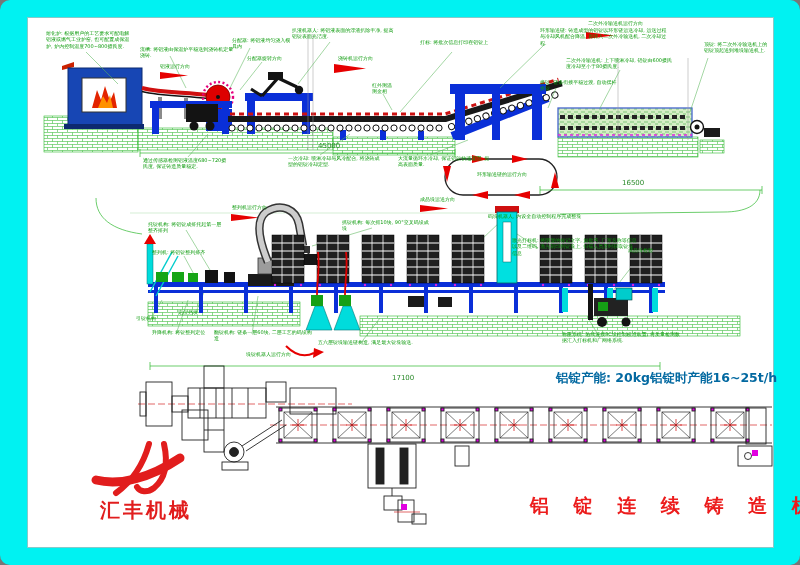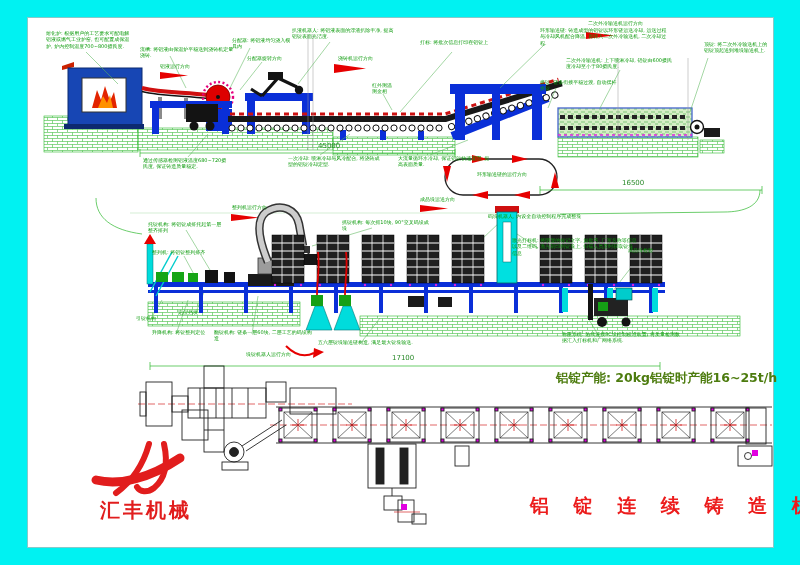--- a/index.html
+++ b/index.html
@@ -4,7 +4,7 @@
 <style>
   html,body{margin:0;padding:0;background:#777;}
   #frame{position:relative;width:800px;height:565px;background:#00f2f2;overflow:hidden;
-         font-family:"DejaVu Sans",sans-serif;}
+         font-family:"DejaVu Sans",sans-serif;border-radius:10px;}
   #canvas{position:absolute;left:27px;top:17px;width:745px;height:529px;background:#ffffff;
           border:1px solid #86c9c9;}
   svg.layer{position:absolute;left:0;top:0;width:800px;height:565px;pointer-events:none;}

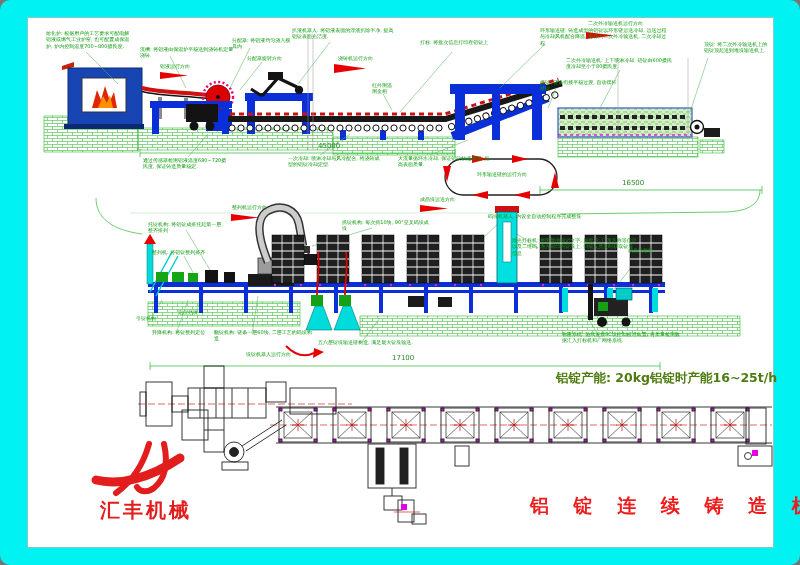--- a/index.html
+++ b/index.html
@@ -598,7 +598,7 @@
 
   <div class="dim" style="left:318px;top:142px">45000</div>
   <div class="dim" style="left:622px;top:179px">16500</div>
-  <div class="dim" style="left:392px;top:354px">17100</div>
+  <div class="dim" style="left:392px;top:374px">17100</div>
 
   <div id="oval-label">环形输送链的运行方向</div>
 

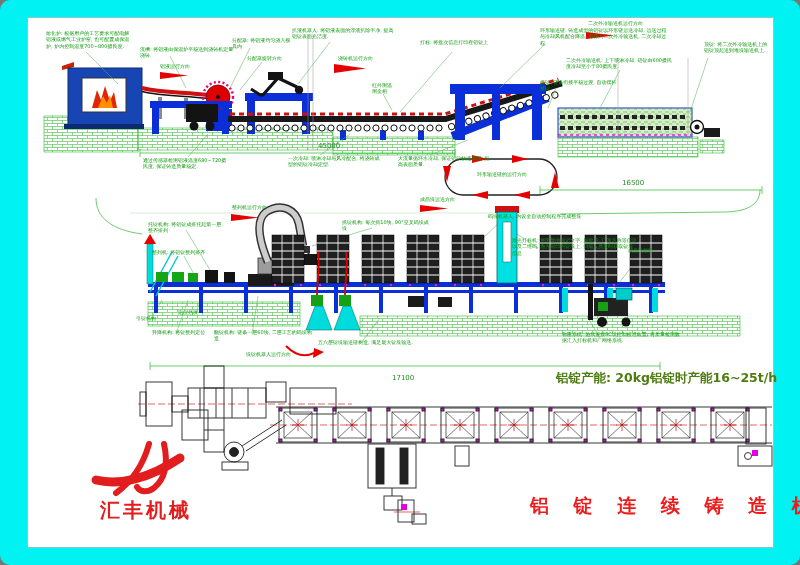--- a/index.html
+++ b/index.html
@@ -10,7 +10,7 @@
   svg.layer{position:absolute;left:0;top:0;width:800px;height:565px;pointer-events:none;}
   .ann{position:absolute;color:#0a9a0a;font-size:5px;line-height:1.25;letter-spacing:0;}
   .dim{position:absolute;color:#2a8a2a;font-size:7px;}
-  .cap{position:absolute;color:#4d7c0f;font-size:12.5px;font-weight:bold;white-space:nowrap;}
+  .cap{position:absolute;color:#0369a1;font-size:12.5px;font-weight:bold;white-space:nowrap;}
   #oval-label{position:absolute;left:458px;top:171px;width:88px;text-align:center;
               color:#0a9a0a;font-size:5px;}
   #title{position:absolute;left:530px;top:493px;color:#ec1c1c;font-size:19px;font-weight:bold;

